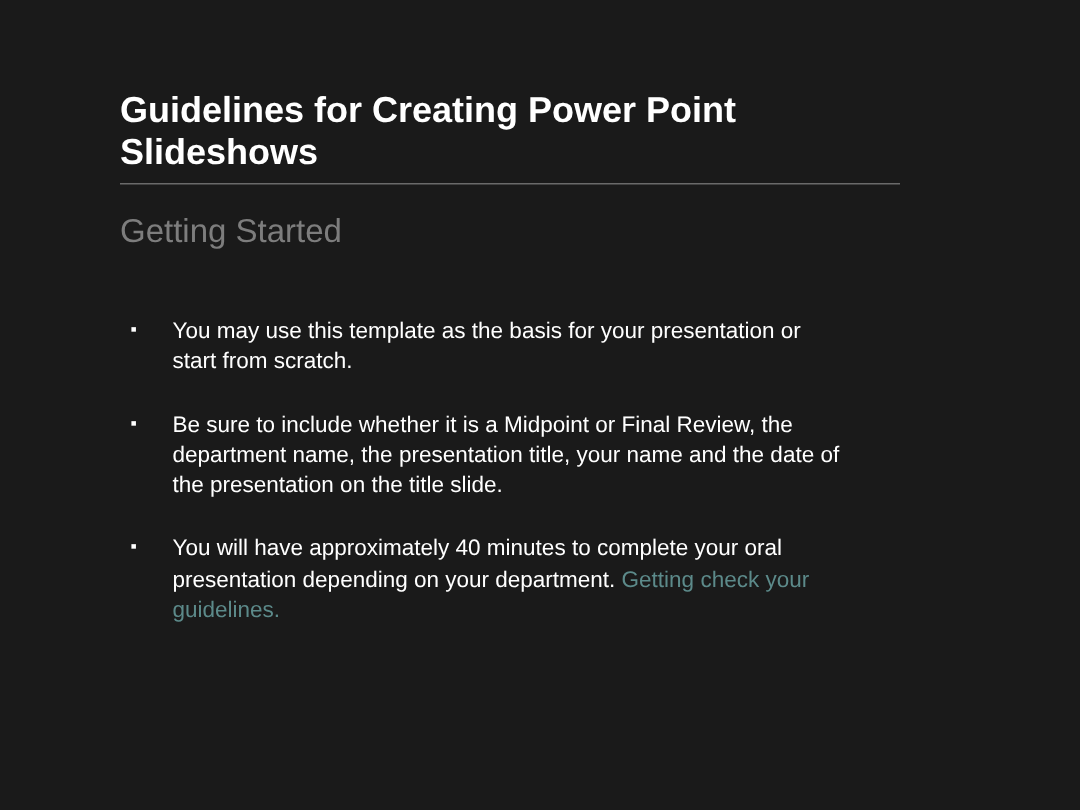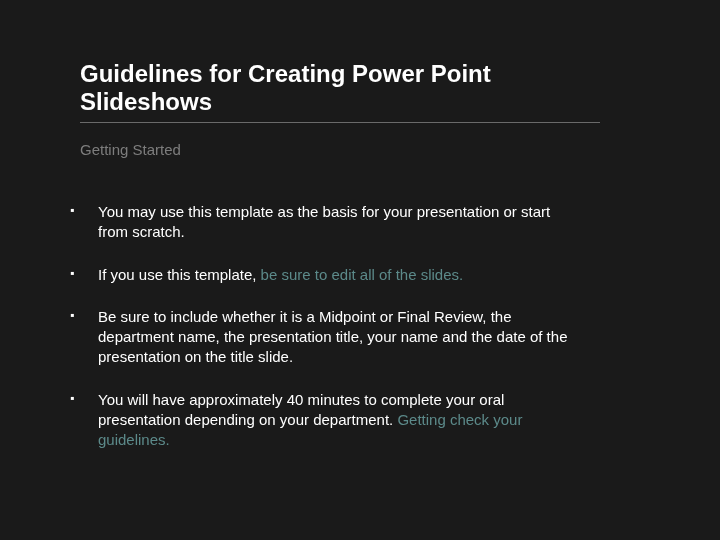--- a/index.html
+++ b/index.html
@@ -34,7 +34,7 @@
     margin-left: 10px;
   }
   .subtitle {
-    font-size: 15px;
+    font-size: 22px;
     color: #7d7d7d;
     margin: 0 0 44px 0;
     padding-left: 10px;

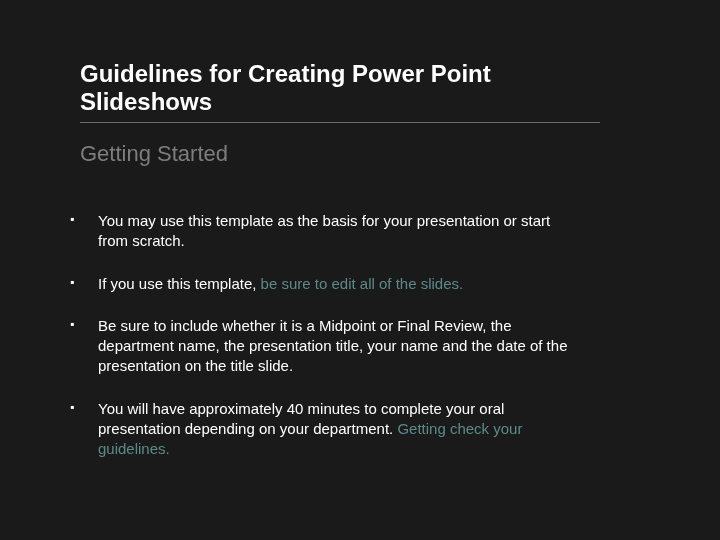--- a/index.html
+++ b/index.html
@@ -43,7 +43,7 @@
   ul.bullets {
     list-style: none;
     padding: 0 0 0 0;
-    margin: 0;
+    margin: 17px;
   }
   ul.bullets > li {
     position: relative;

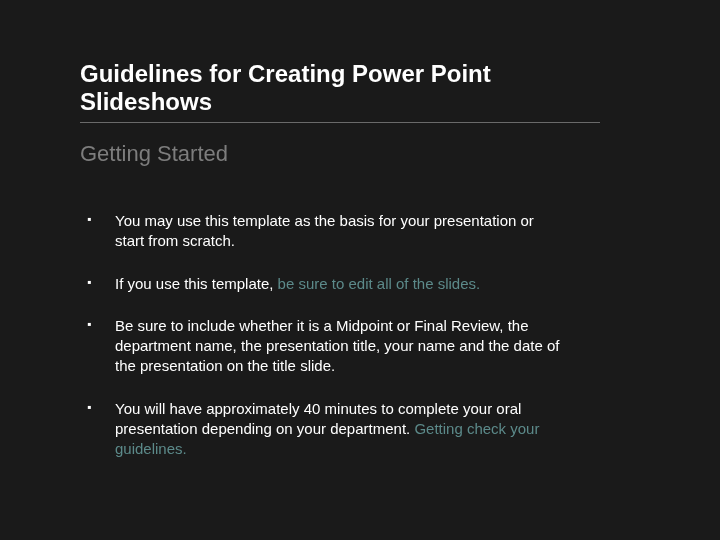--- a/index.html
+++ b/index.html
@@ -78,9 +78,6 @@
       <span>You may use this template as the basis for your presentation or start from scratch.</span><span class="accent"></span><span></span>
     </li>
     <li>
-      <span>If you use this template, </span><span class="accent">be sure to edit all of the slides.</span><span></span>
-    </li>
-    <li>
       <span>Be sure to include whether it is a Midpoint or Final Review, the department name, the presentation title, your name and the date of the presentation on the title slide.</span><span class="accent"></span><span></span>
     </li>
     <li>

